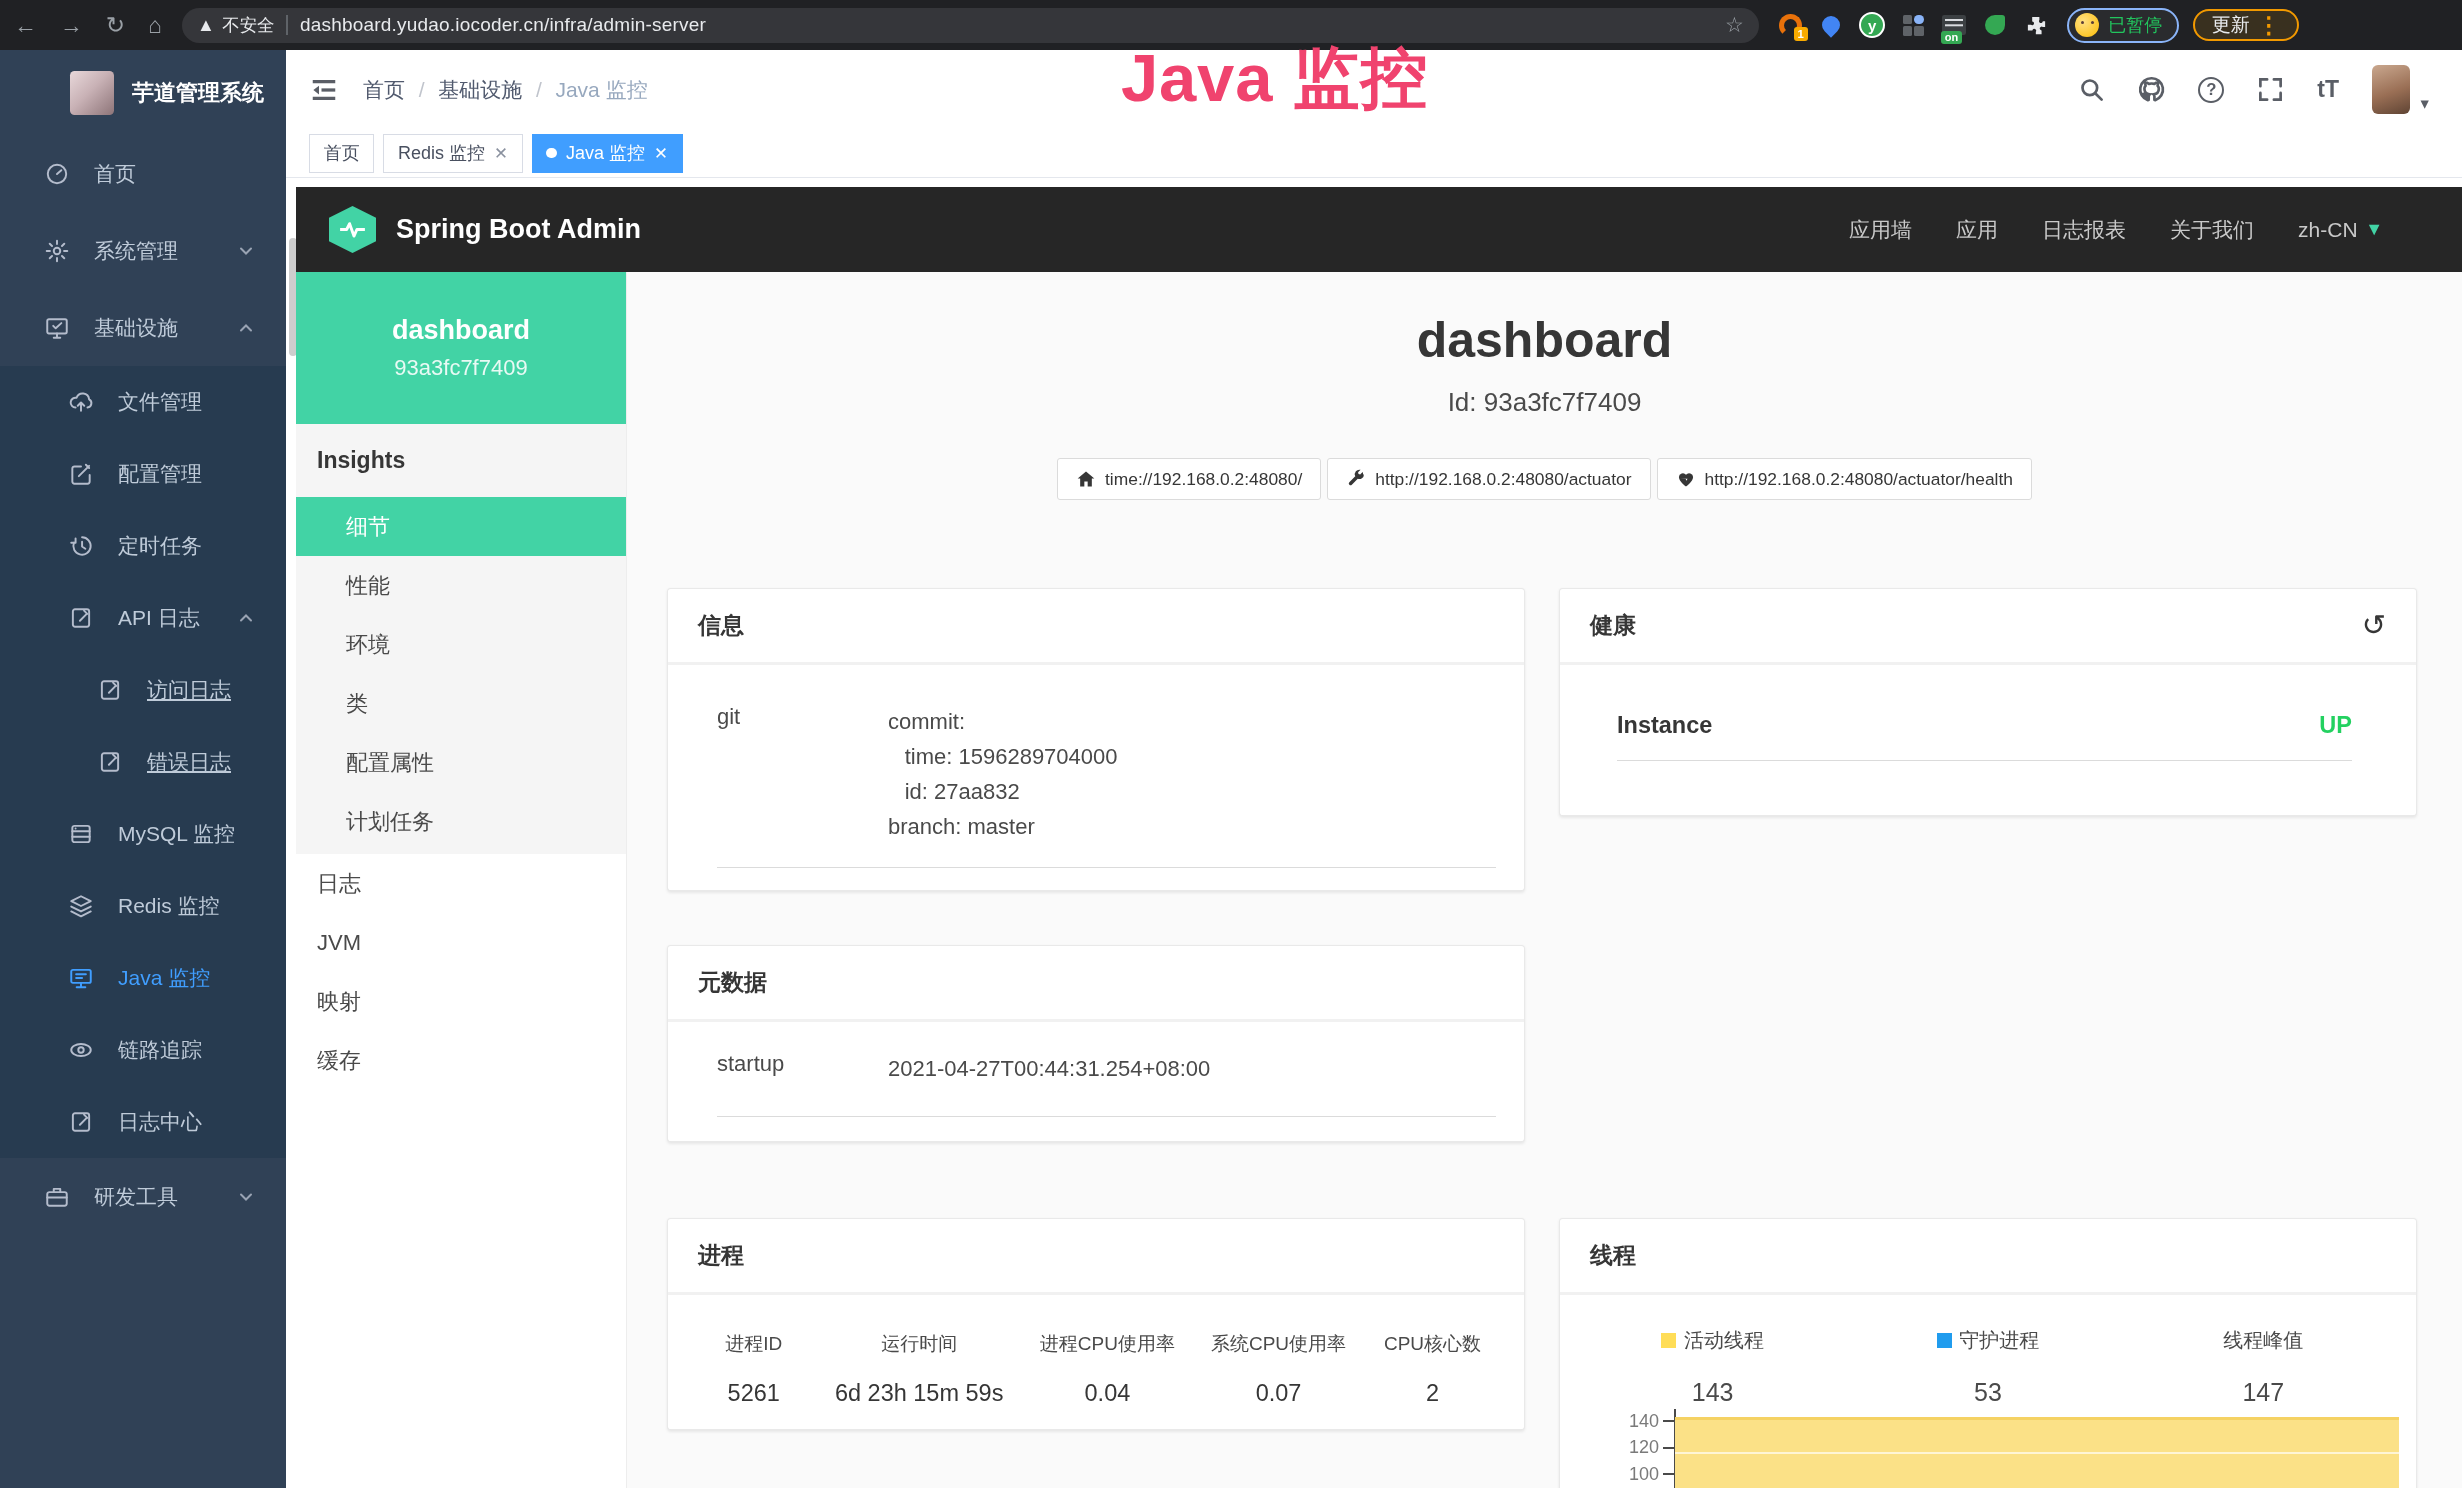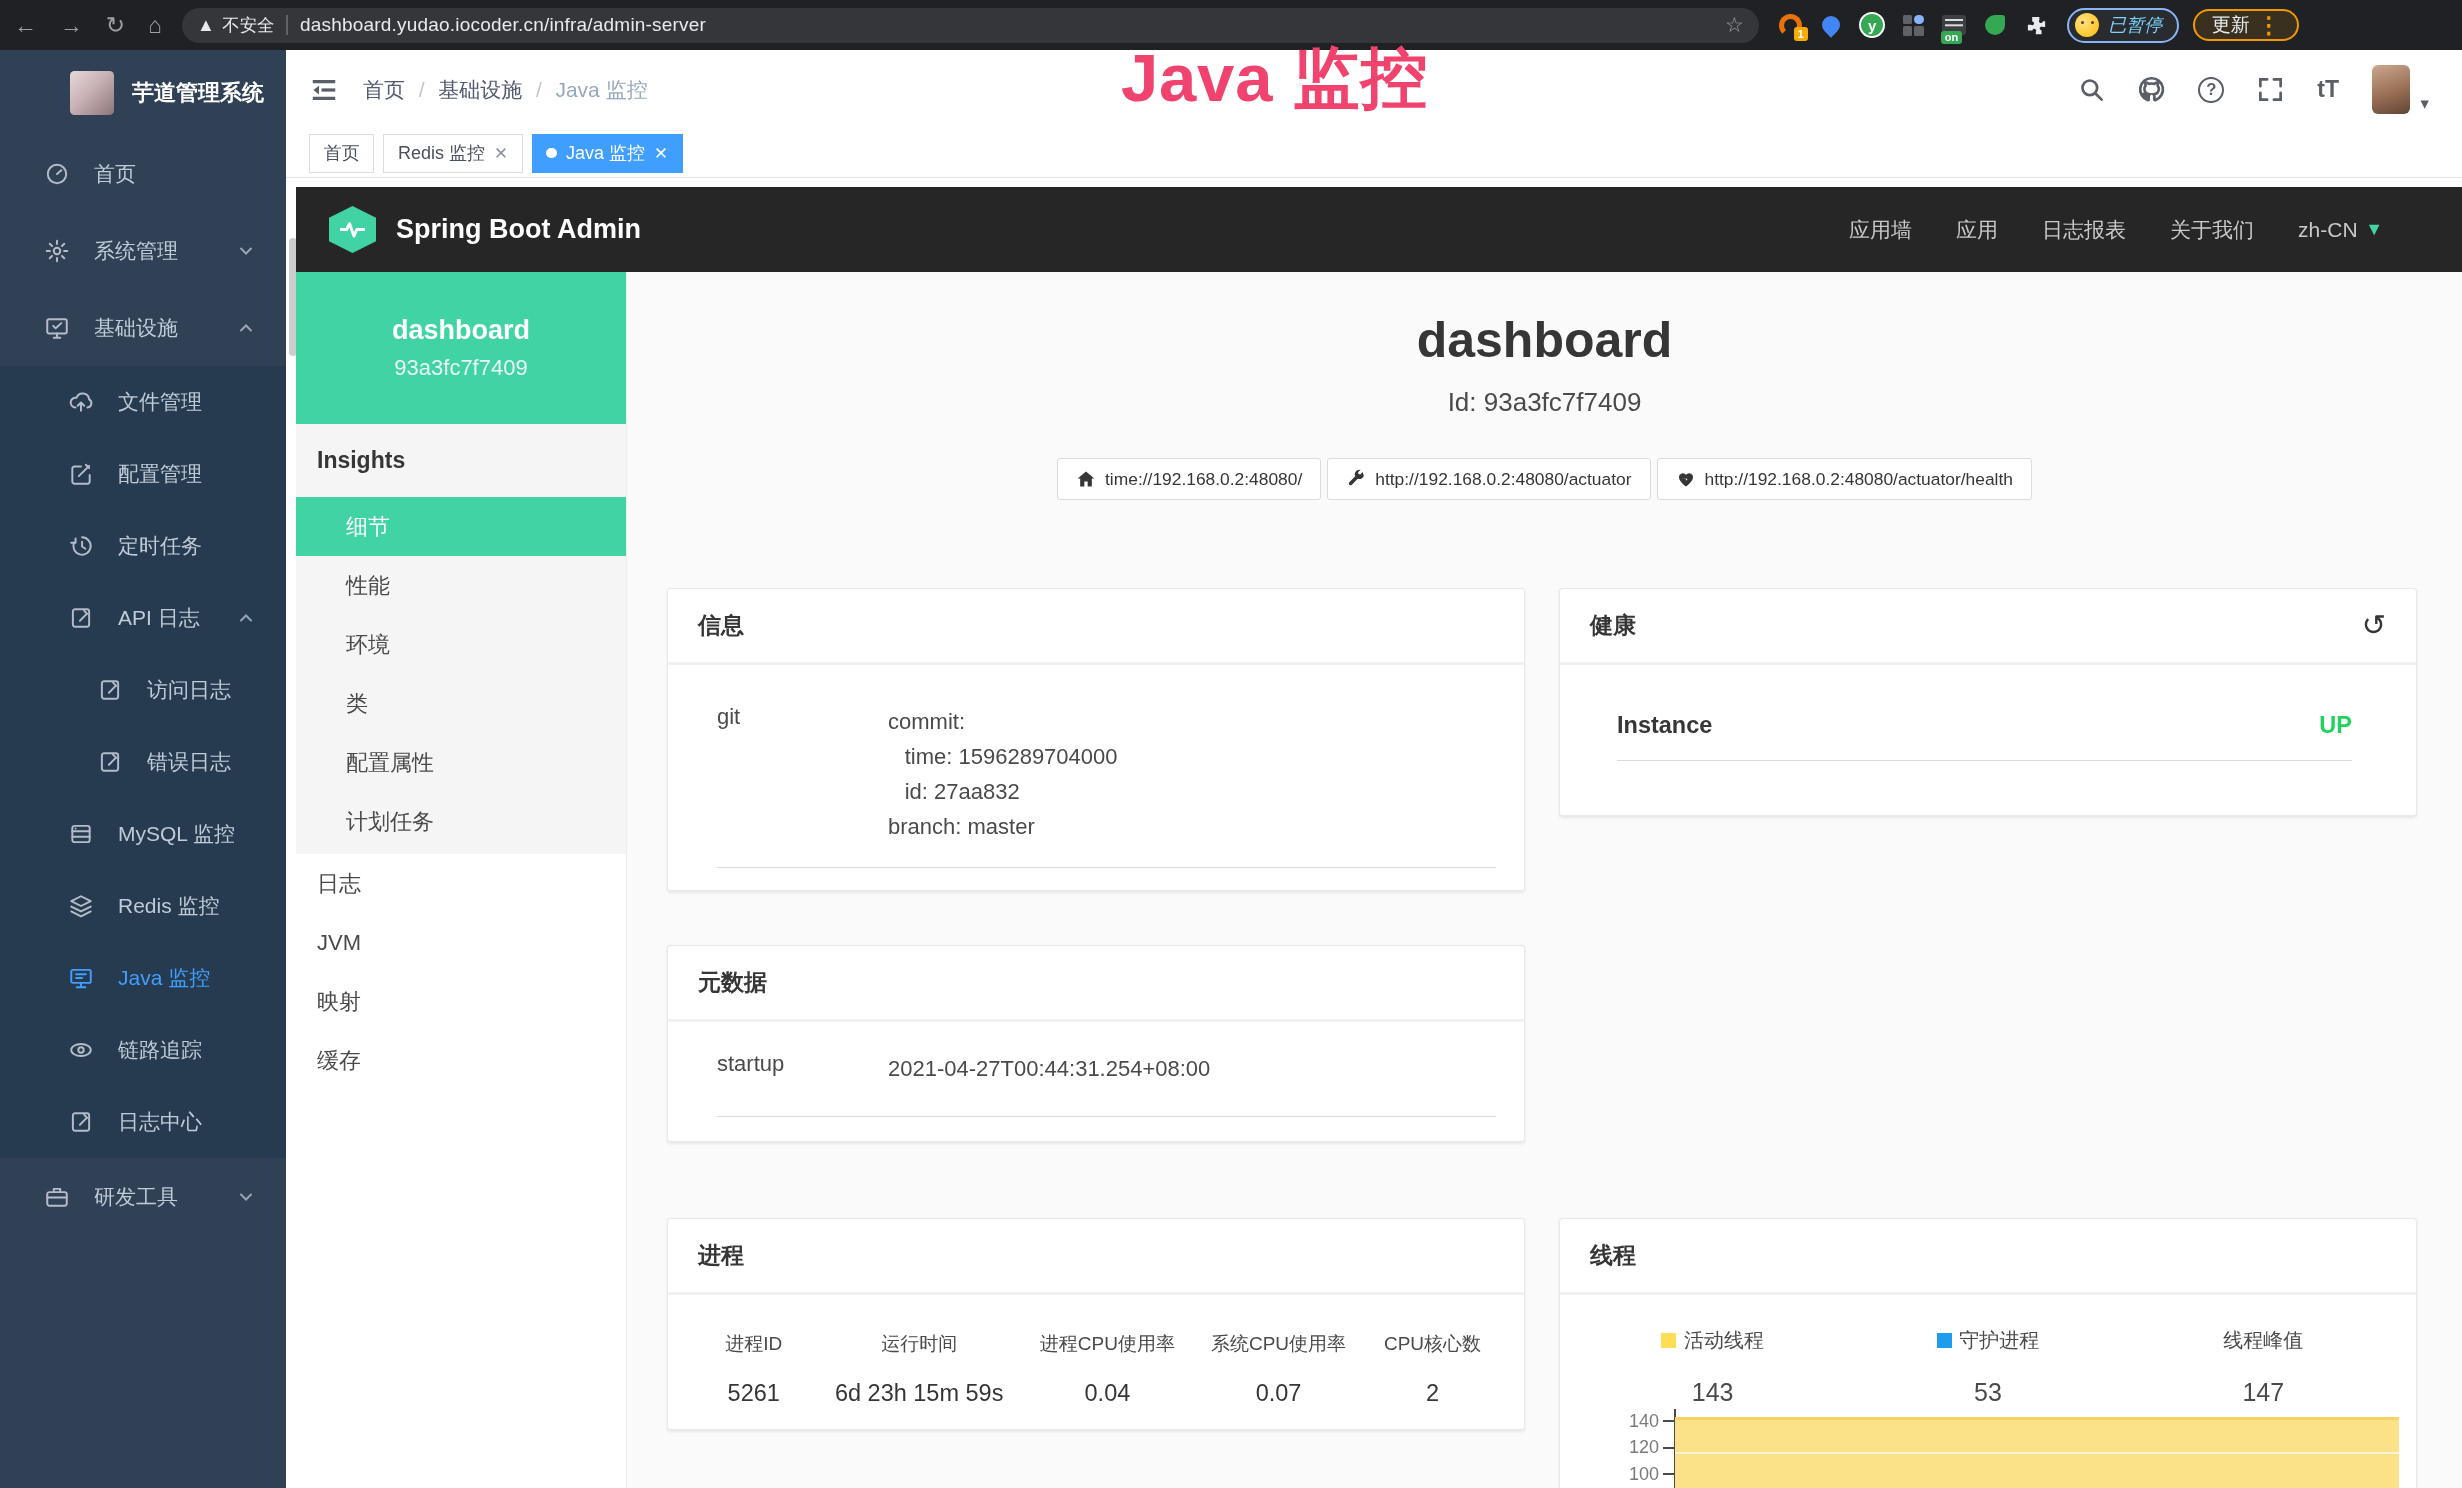--- a/index.html
+++ b/index.html
@@ -33,7 +33,7 @@
   .profile-chip { display:flex; align-items:center; gap:9px; height:35px; border:2.3px solid #8ab4f8; border-radius:18px; background:#2a2b2e; padding:0 15px 0 6px; margin-left:16.7px; }
   .chip-face { width:24px; height:24px; border-radius:50%; background:radial-gradient(circle at 35% 35%, #ffe082, #fbbc04); position:relative; }
   .chip-face::before { content:""; position:absolute; top:7.6px; left:5.3px; width:3.8px; height:3.8px; border-radius:50%; background:#5d4037; box-shadow:10px 0 0 #5d4037; }
-  .chip-label { color:#7dd3fc; font-size:18px;font-style:italic; }
+  .chip-label { color:#22c55e; font-size:18px; }
   .update-btn { display:flex; align-items:center; height:32px; border:2.3px solid #f29900; border-radius:18px; padding:0 16.7px; margin-left:13.7px; background:rgba(242,153,0,.12); color:#e8eaed; font-size:19px; }
   .update-dots { color:#f29900; font-size:23px; font-weight:bold; margin-left:7.6px; letter-spacing:0; }
 

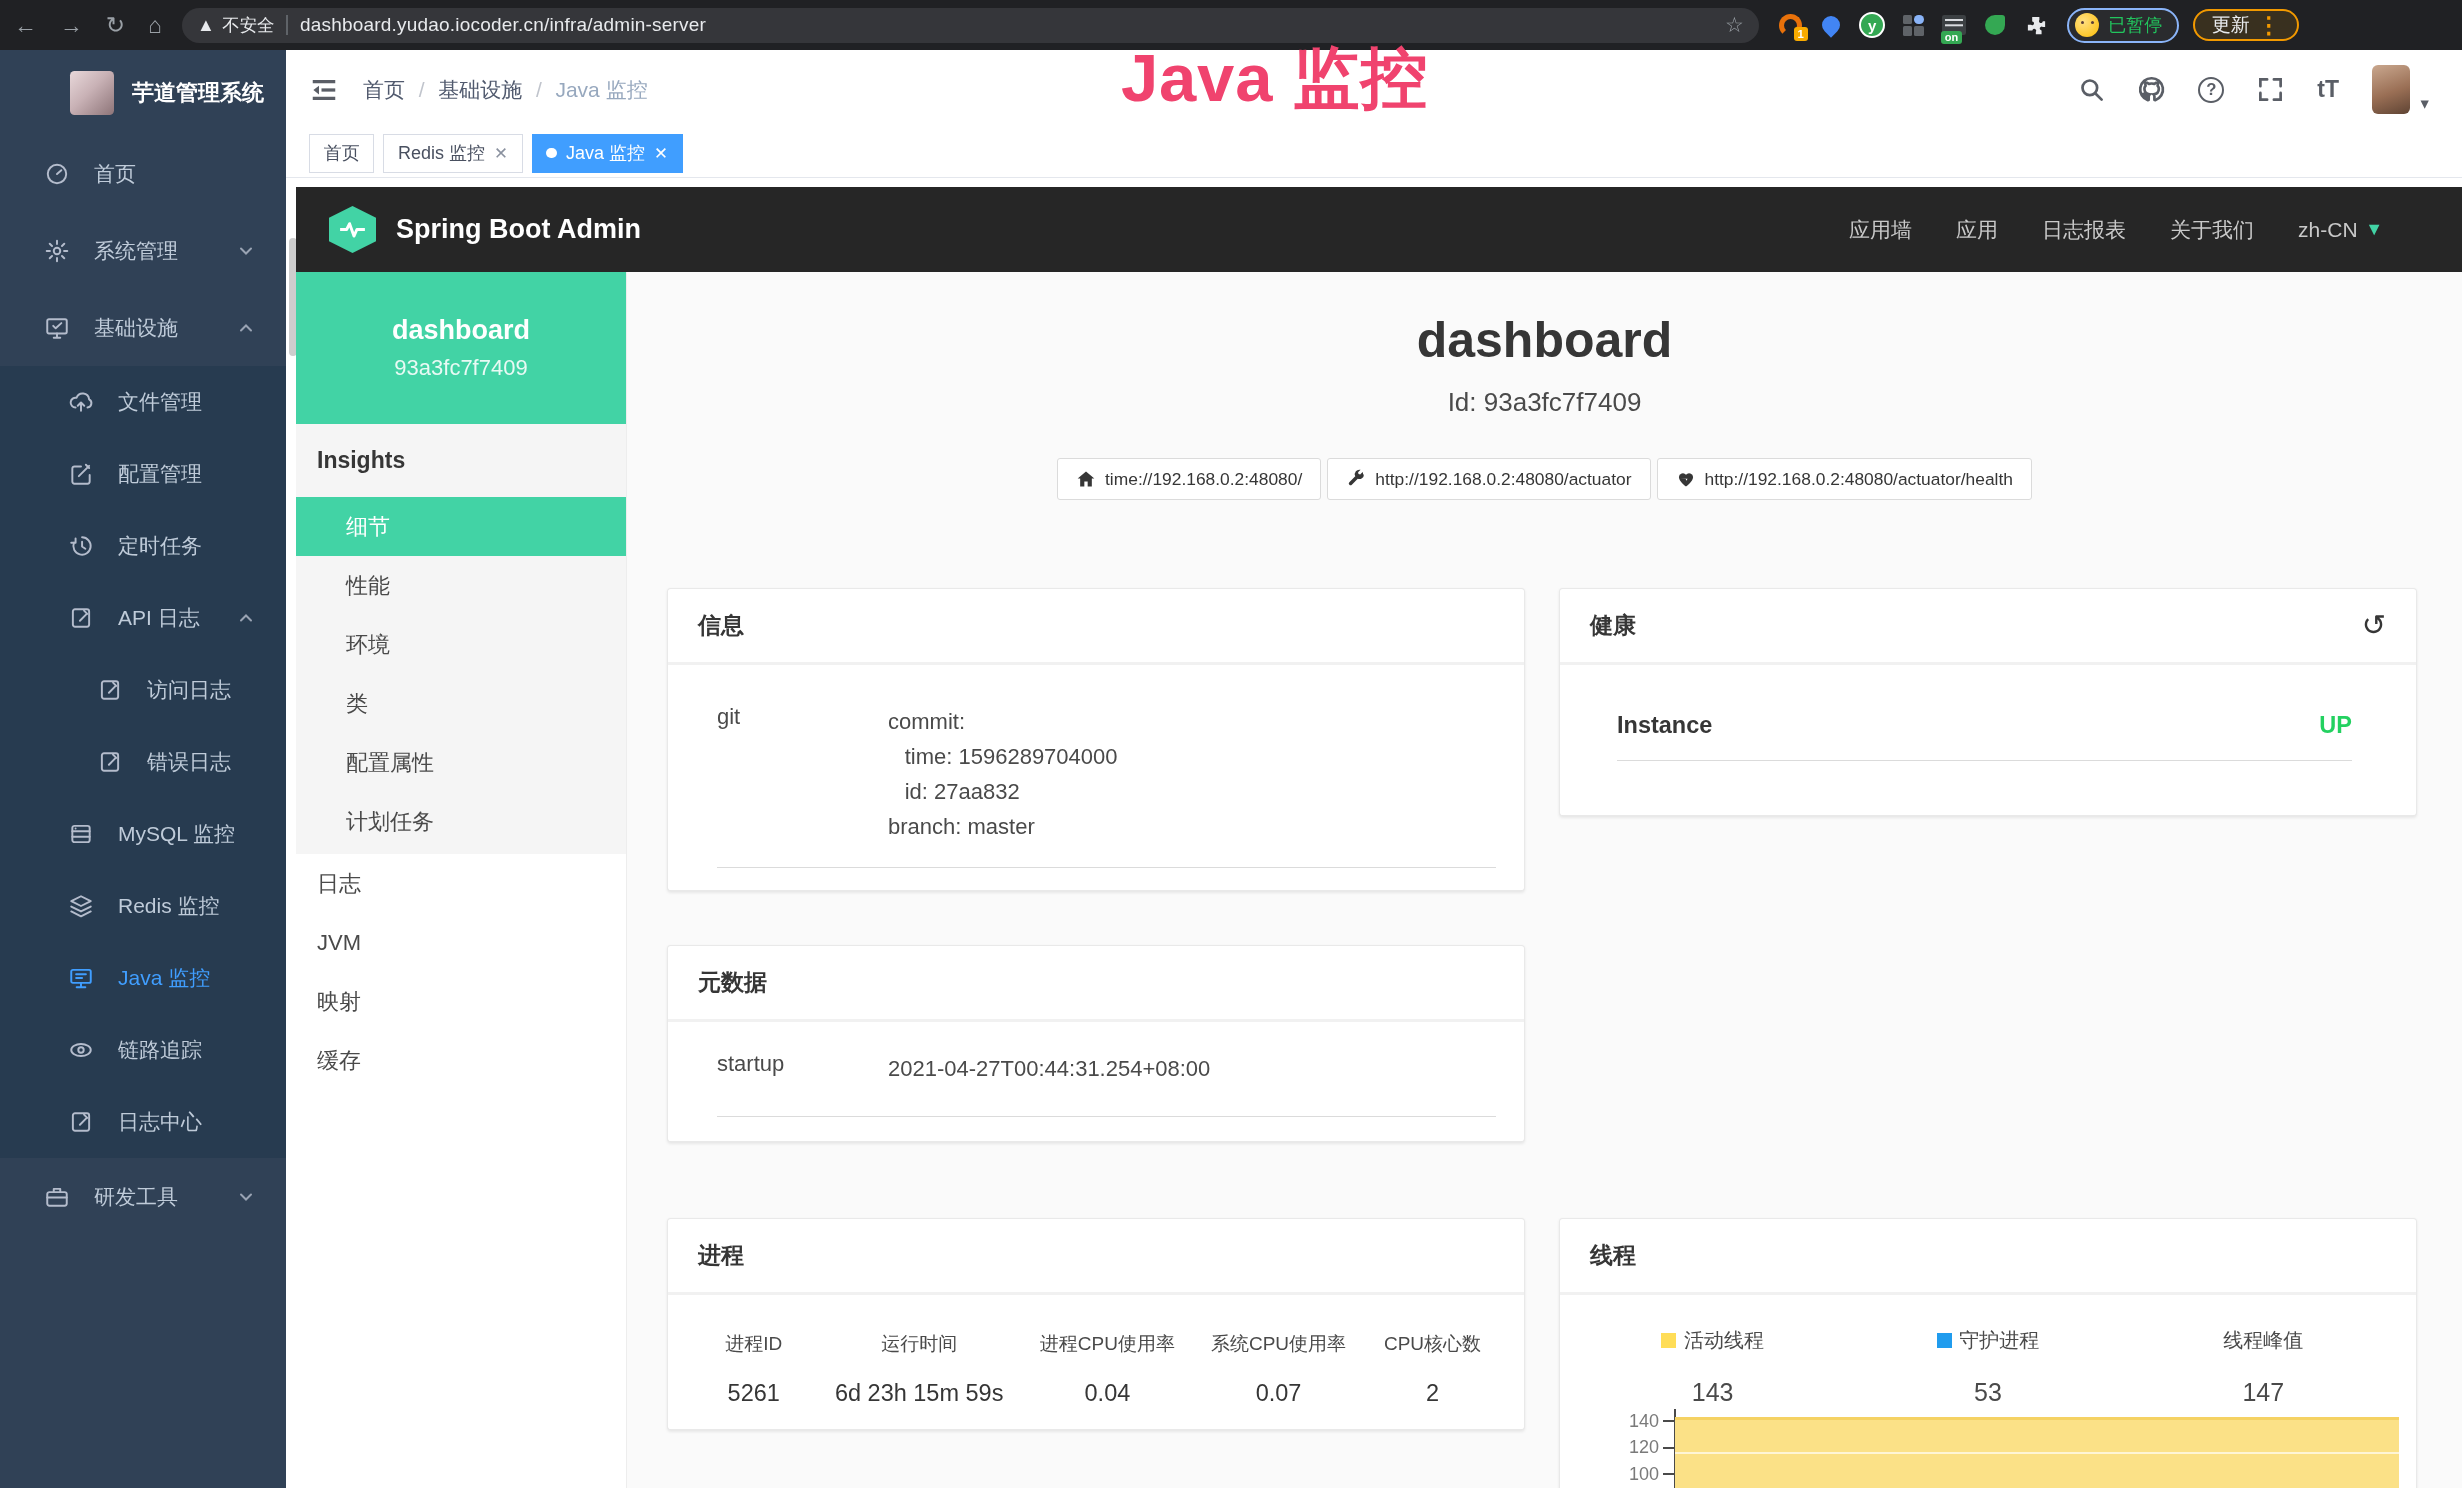--- a/index.html
+++ b/index.html
@@ -48,7 +48,7 @@
   .m-item .chev { color:#99a3b3; display:flex; }
   .submenu { background:#273b50; }
   .submenu .m-item { height:72px; padding-left:68px; }
-  .submenu .m-item.nested { padding-left:97px; }
+  .submenu .m-item.nested { padding-left:97px;text-decoration:underline; }
   .m-item.active, .m-item.active .mi { color:#409eff; }
   .icon-svg { width:26px; height:26px; stroke:currentColor; fill:none; stroke-width:1.8; stroke-linecap:round; stroke-linejoin:round; }
   .chev svg { width:20px; height:20px; stroke:currentColor; fill:none; stroke-width:2.4; stroke-linecap:round; }

